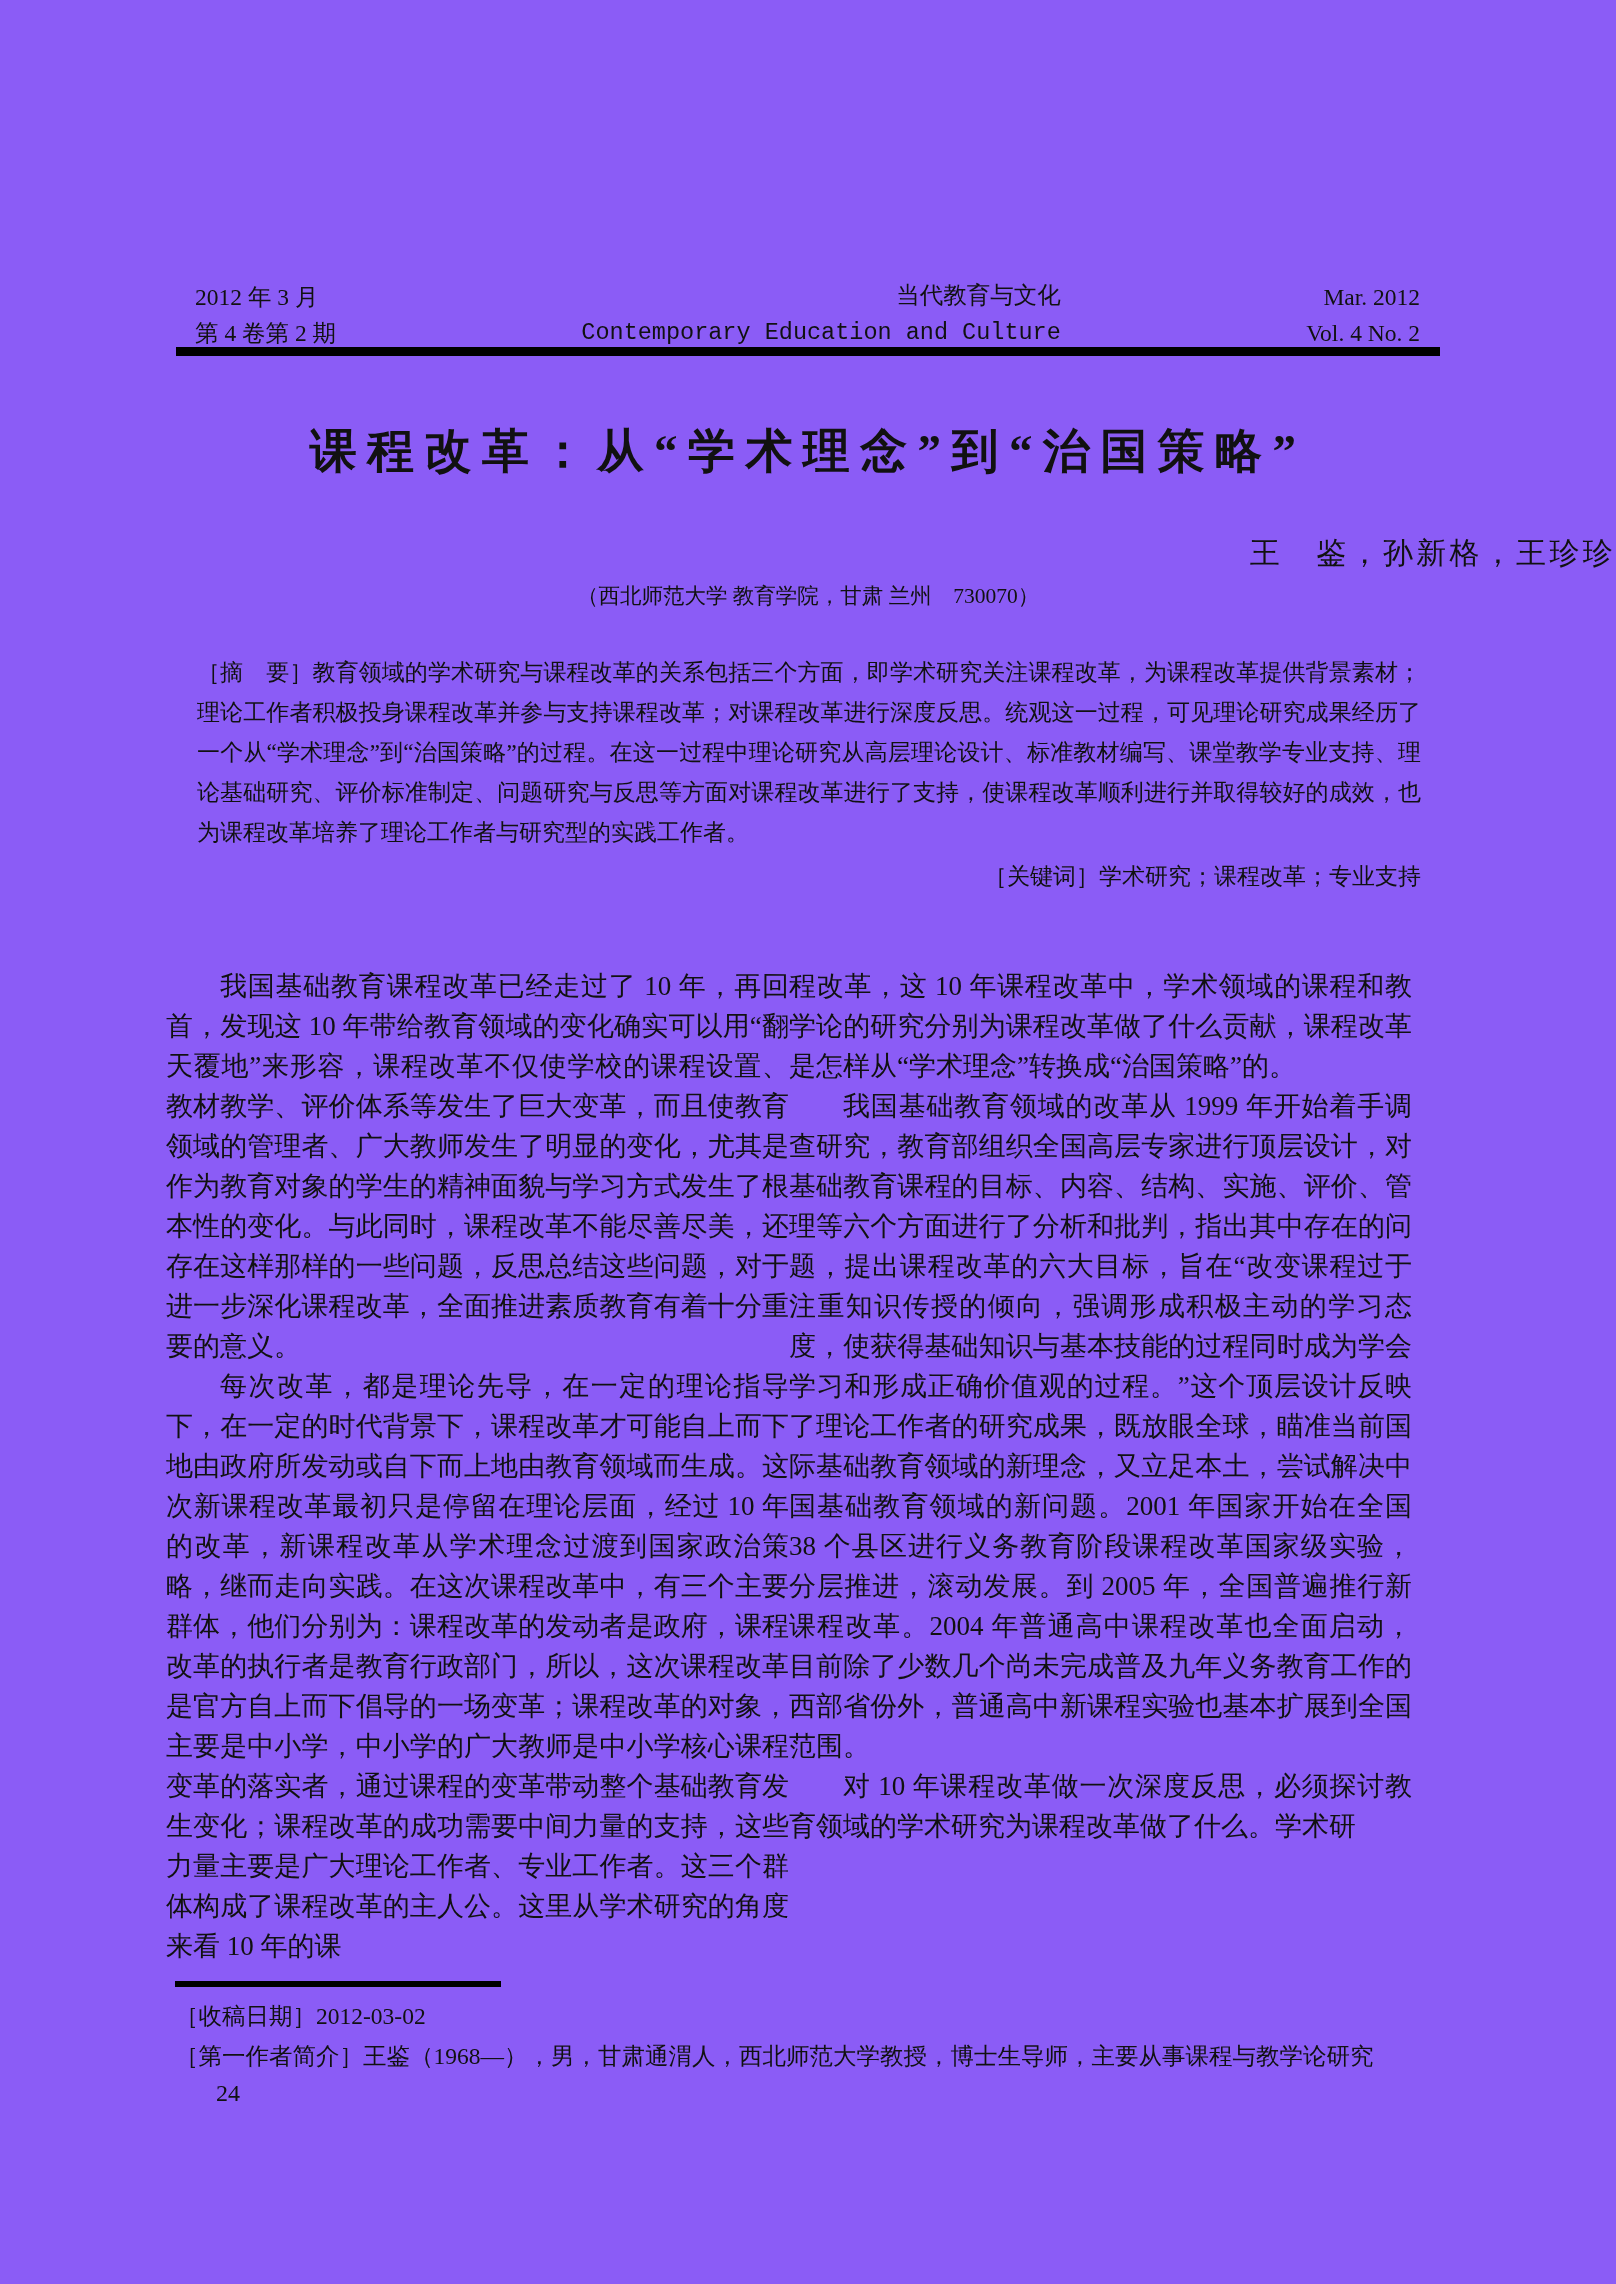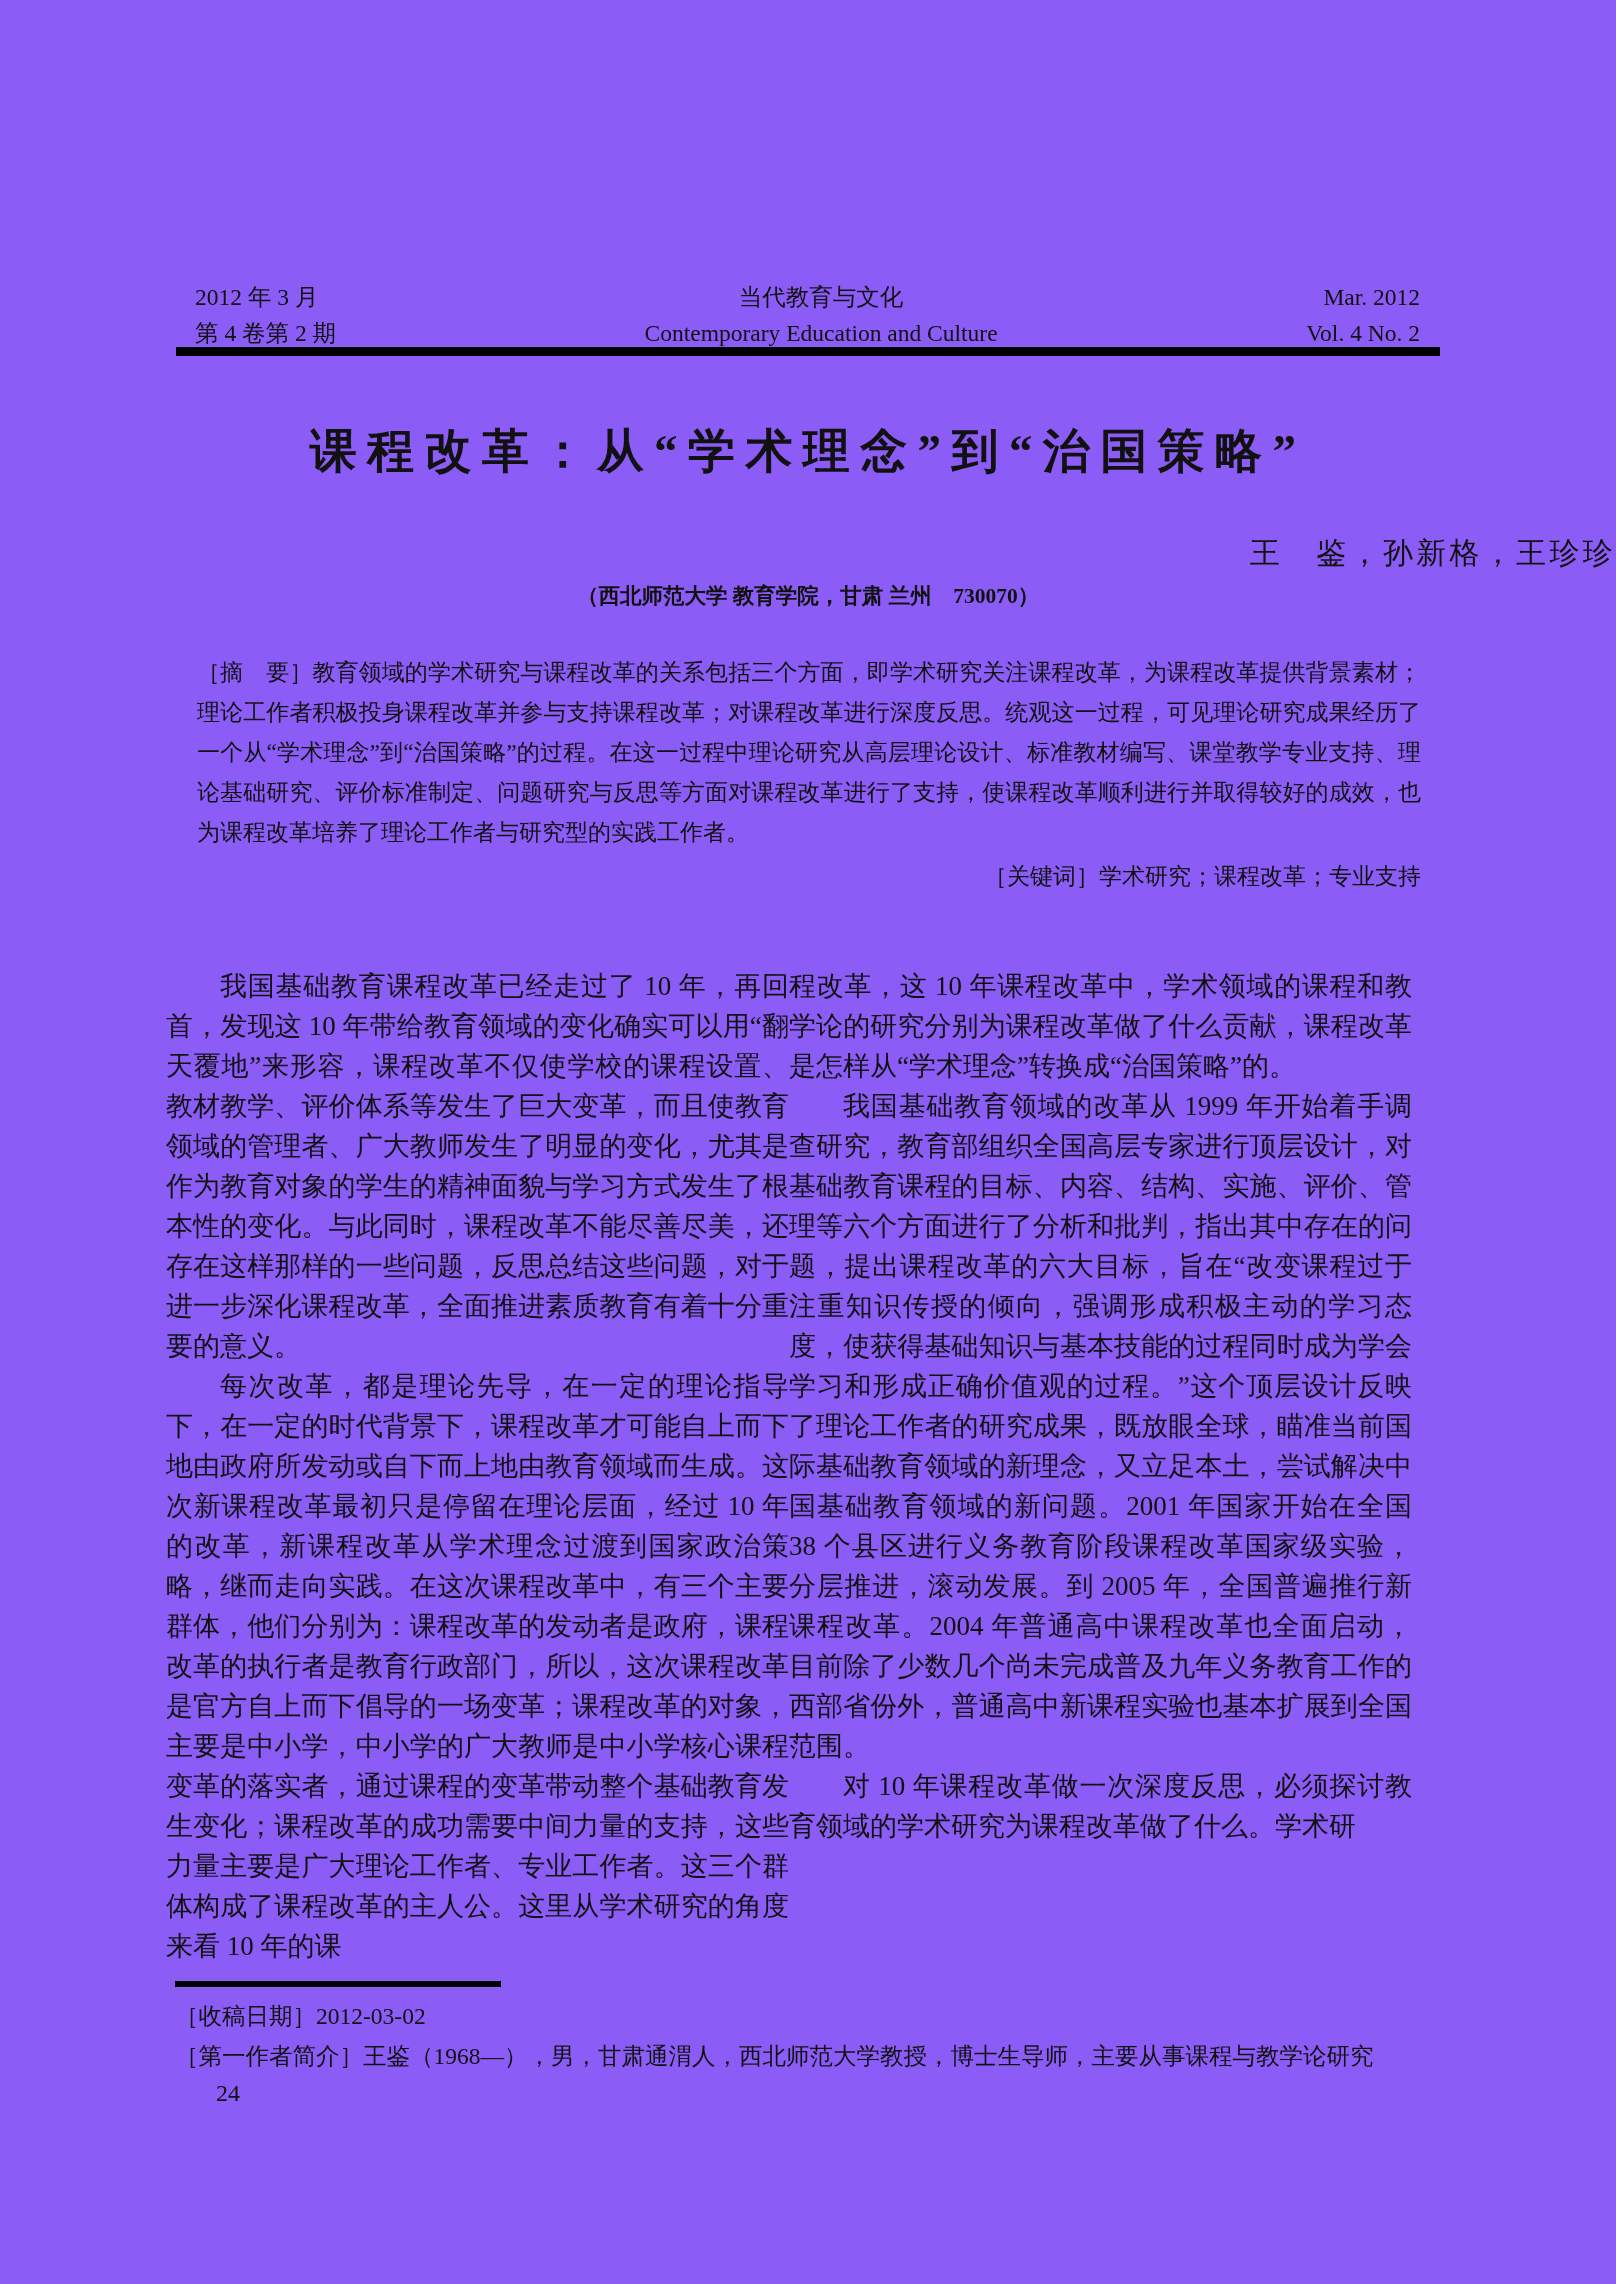--- a/index.html
+++ b/index.html
@@ -19,7 +19,7 @@
     font-size:23.5px; line-height:36px;
   }
   .jheader .hl { text-align:left; }
-  .jheader .hc { text-align:center; }
+  .jheader .hc { text-align:right;font-family:Liberation Mono, monospace; }
   .jheader .hr { text-align:right; }
   .header-rule {
     position:absolute; left:176px; top:347px; width:1264px; height:8.5px;

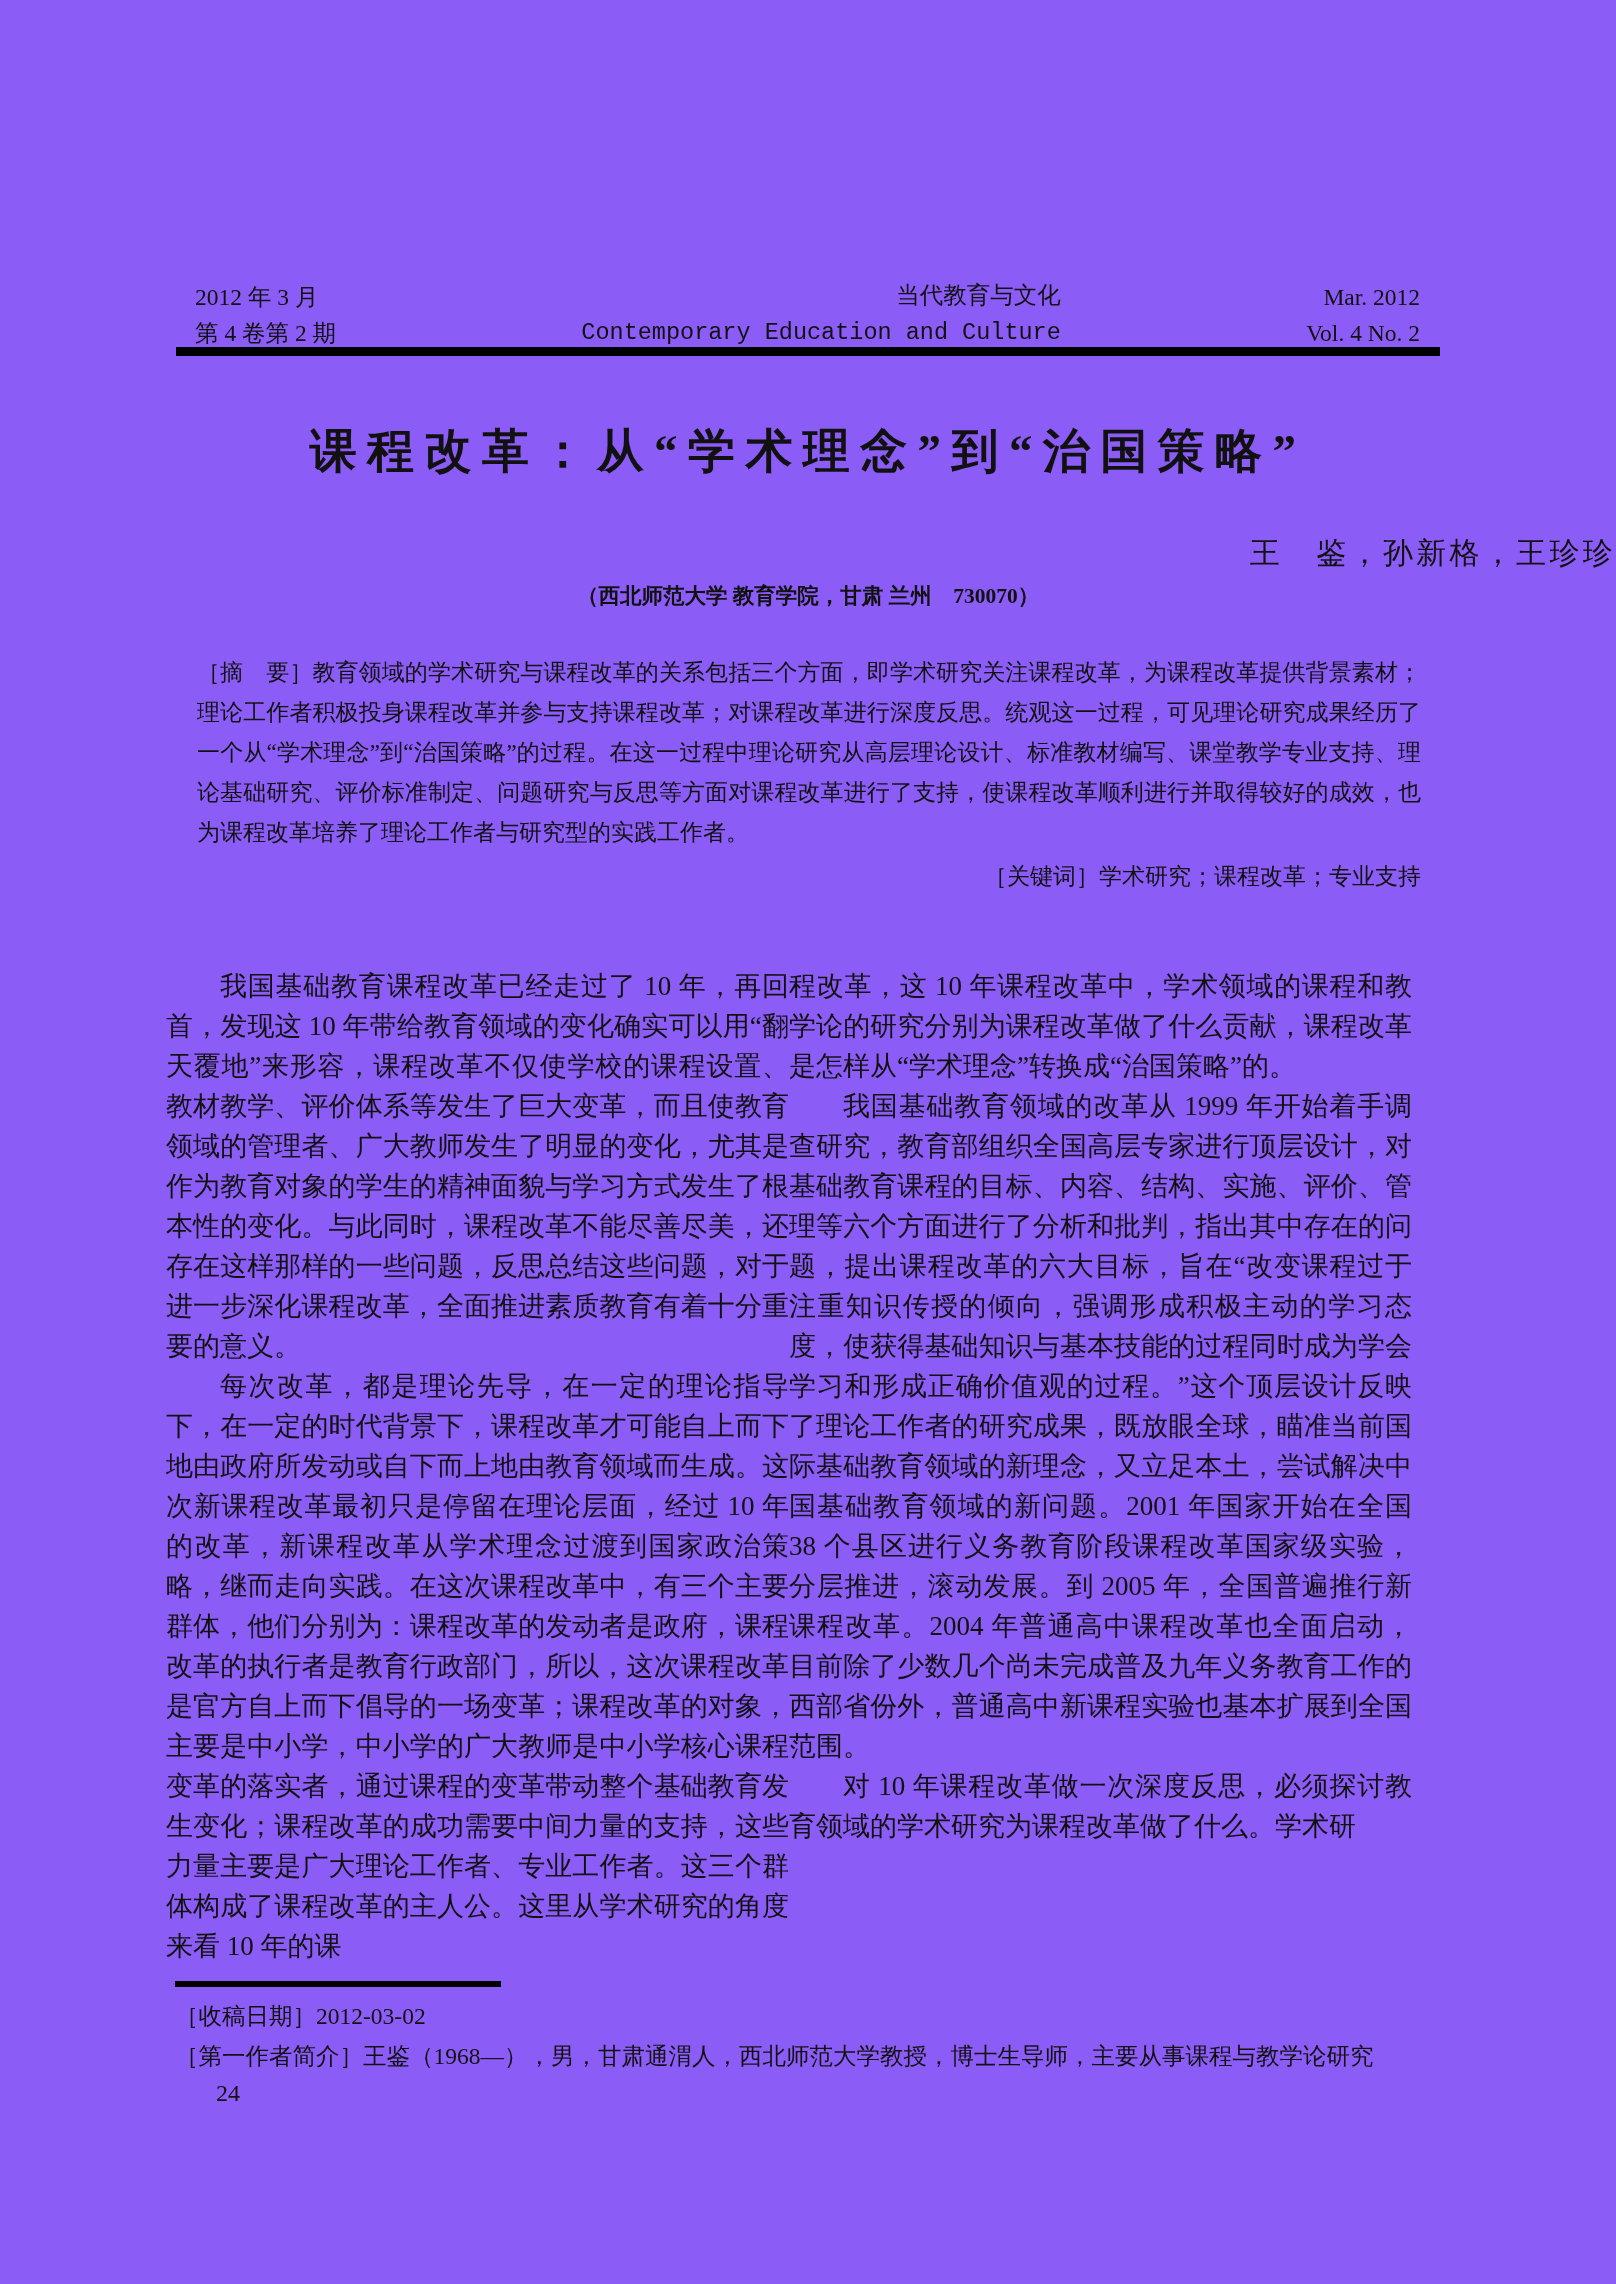--- a/index.html
+++ b/index.html
@@ -38,7 +38,7 @@
   }
   .affiliation {
     position:absolute; left:0; top:581px; width:1616px;
-    text-align:center; font-size:21.5px;font-weight:bold;
+    text-align:center; font-size:21.5px;
   }
 
   

